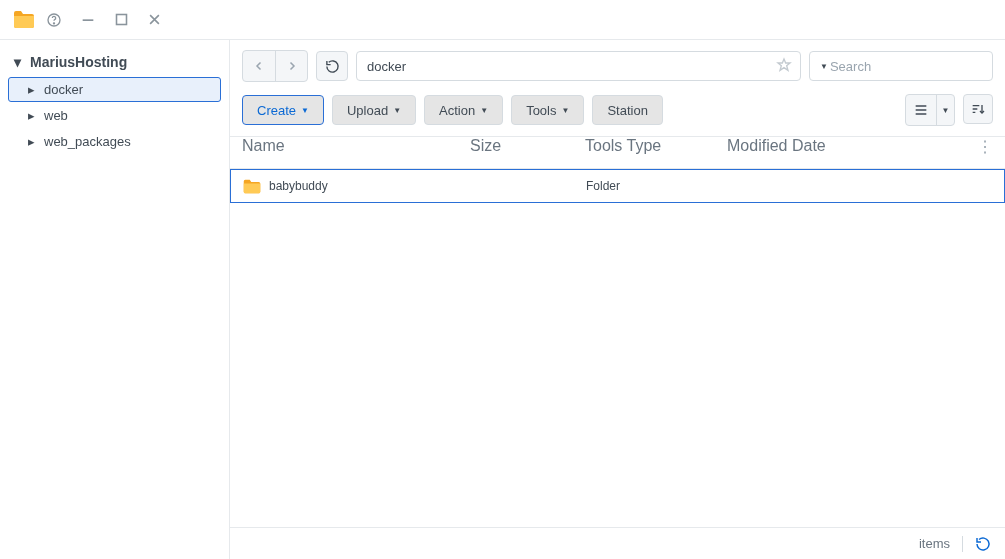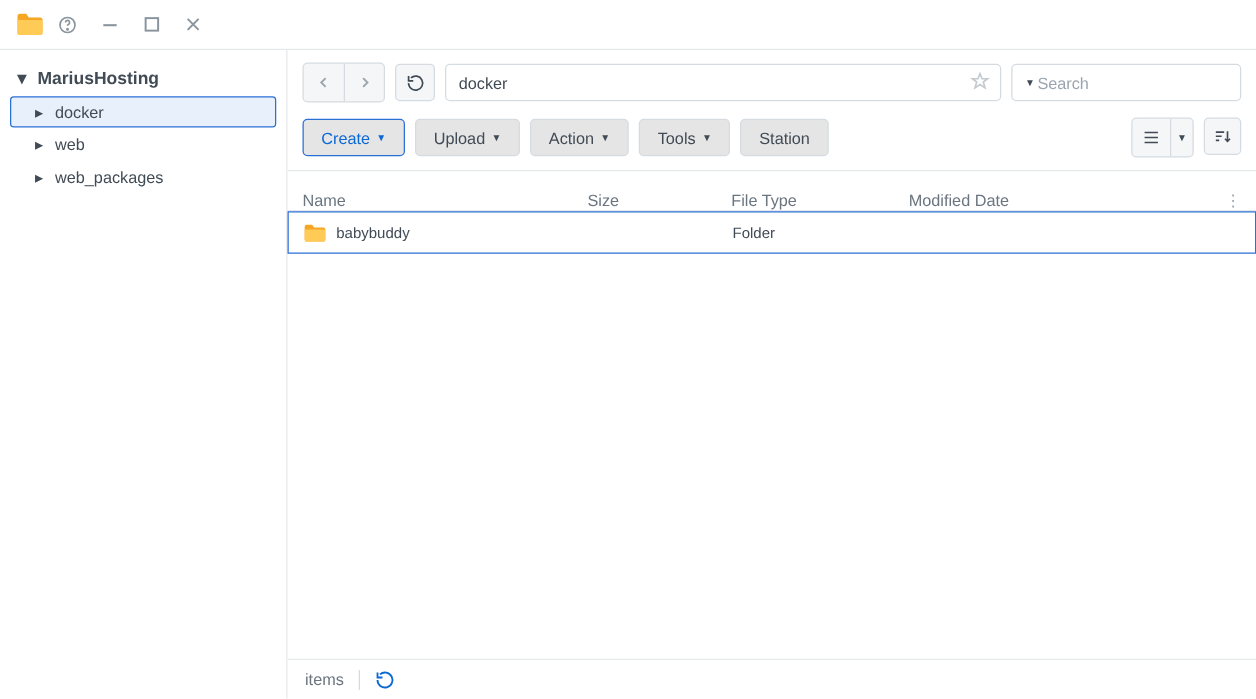--- a/index.html
+++ b/index.html
@@ -43,7 +43,7 @@
     .sort-btn { width: 30px; height: 30px; border: 1px solid #d5dbe0; border-radius: 4px; background: #f4f6f8; display: flex; align-items: center; justify-content: center; color: #414b55; cursor: pointer; }
     
     .grid { flex: 1; display: flex; flex-direction: column; border-top: 1px solid #e6e9ec; }
-    .grid-head { display: flex; height: 32px; align-items: flex-end; border-bottom: 1px solid #e6e9ec; color: #6a7580; font-size: 13px; }
+    .grid-head { display: flex; height: 32px; align-items: flex-start; border-bottom: 1px solid #e6e9ec; color: #6a7580; font-size: 16px; }
     .col { padding: 0 12px; }
     .col-name { flex: 0 0 228px; }
     .col-size { flex: 0 0 115px; }

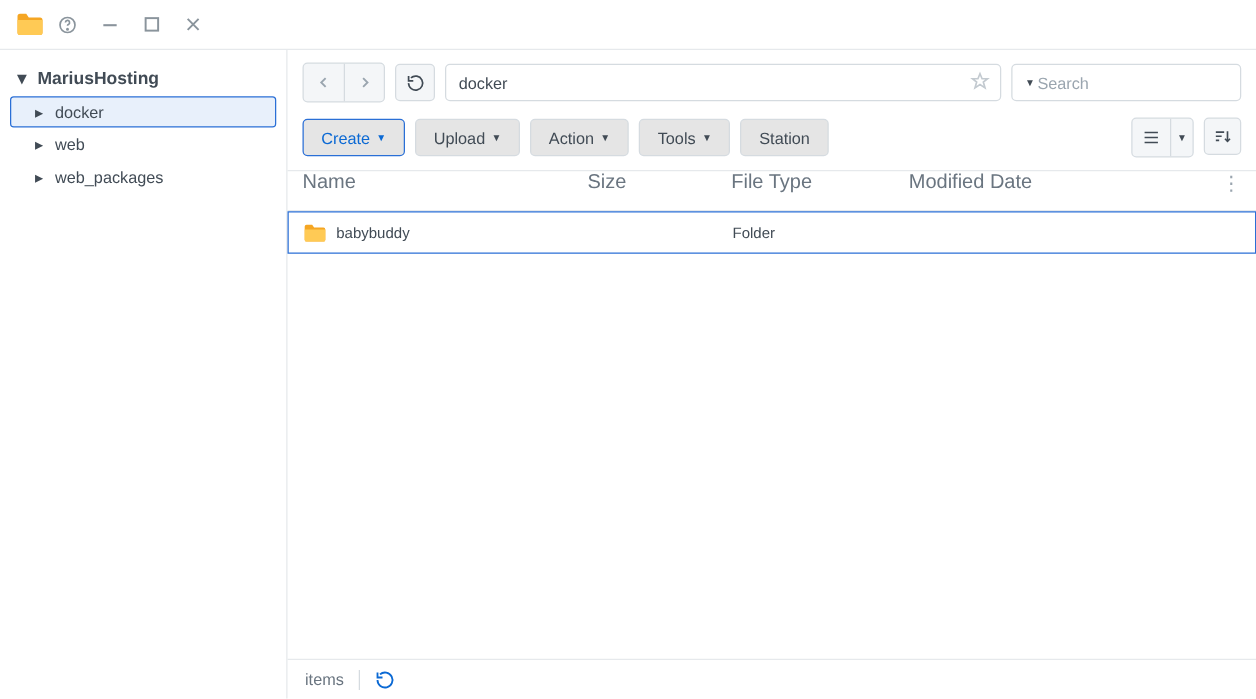--- a/index.html
+++ b/index.html
@@ -199,7 +199,7 @@
       <div class="grid-head">
         <div class="col col-name">Name</div>
         <div class="col col-size">Size</div>
-        <div class="col col-type">File Type</div>
+        <div class="col col-type">Tools Type</div>
         <div class="col col-mod">Modified Date</div>
         <div class="col col-menu">⋮</div>
       </div>

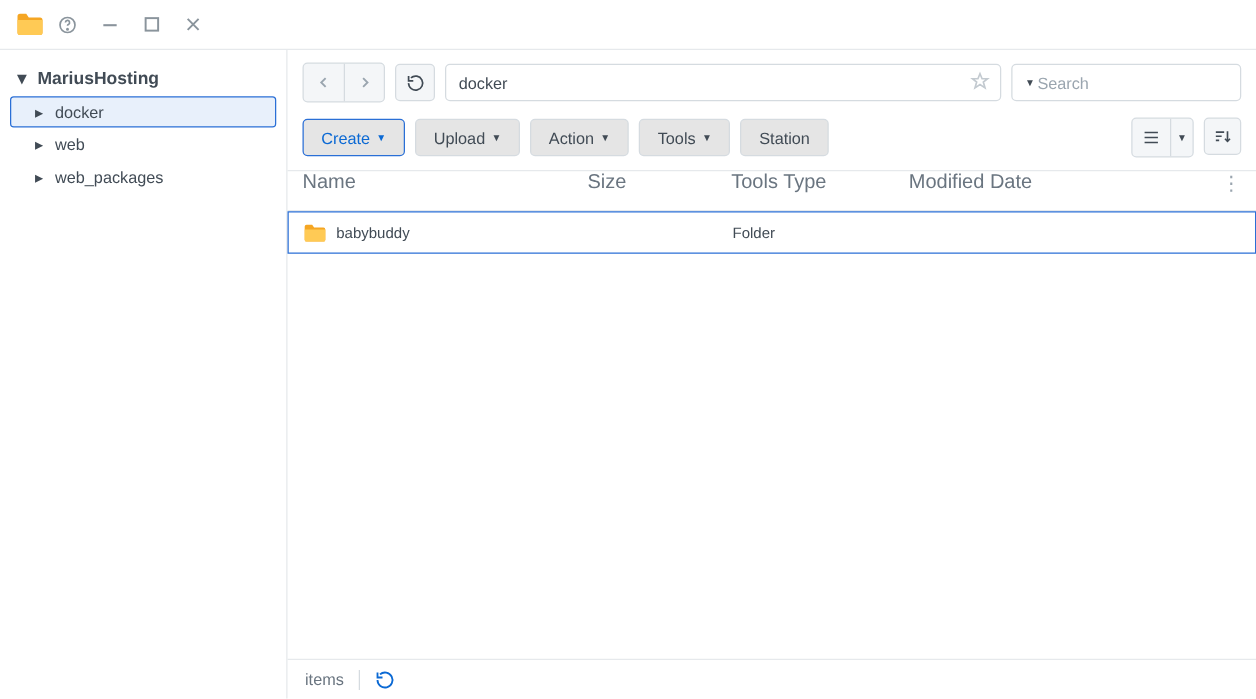--- a/index.html
+++ b/index.html
@@ -56,7 +56,7 @@
     .row .name-cell { display: flex; align-items: center; gap: 8px; }
     .folder-icon { width: 18px; height: 15px; }
     
-    .status-bar { height: 32px; border-top: 1px solid #e6e9ec; display: flex; align-items: center; padding: 0 14px; gap: 12px; color: #6a7580; font-size: 13px; }
+    .status-bar { height: 32px; border-top: 1px solid #e6e9ec; display: flex; align-items: center; justify-content: flex-end; padding: 0 14px; gap: 12px; color: #6a7580; font-size: 13px; }
     .status-refresh { color: #0b69d4; cursor: pointer; display: flex; align-items: center; }
     .divider { width: 1px; height: 16px; background: #d5dbe0; }
   </style>

